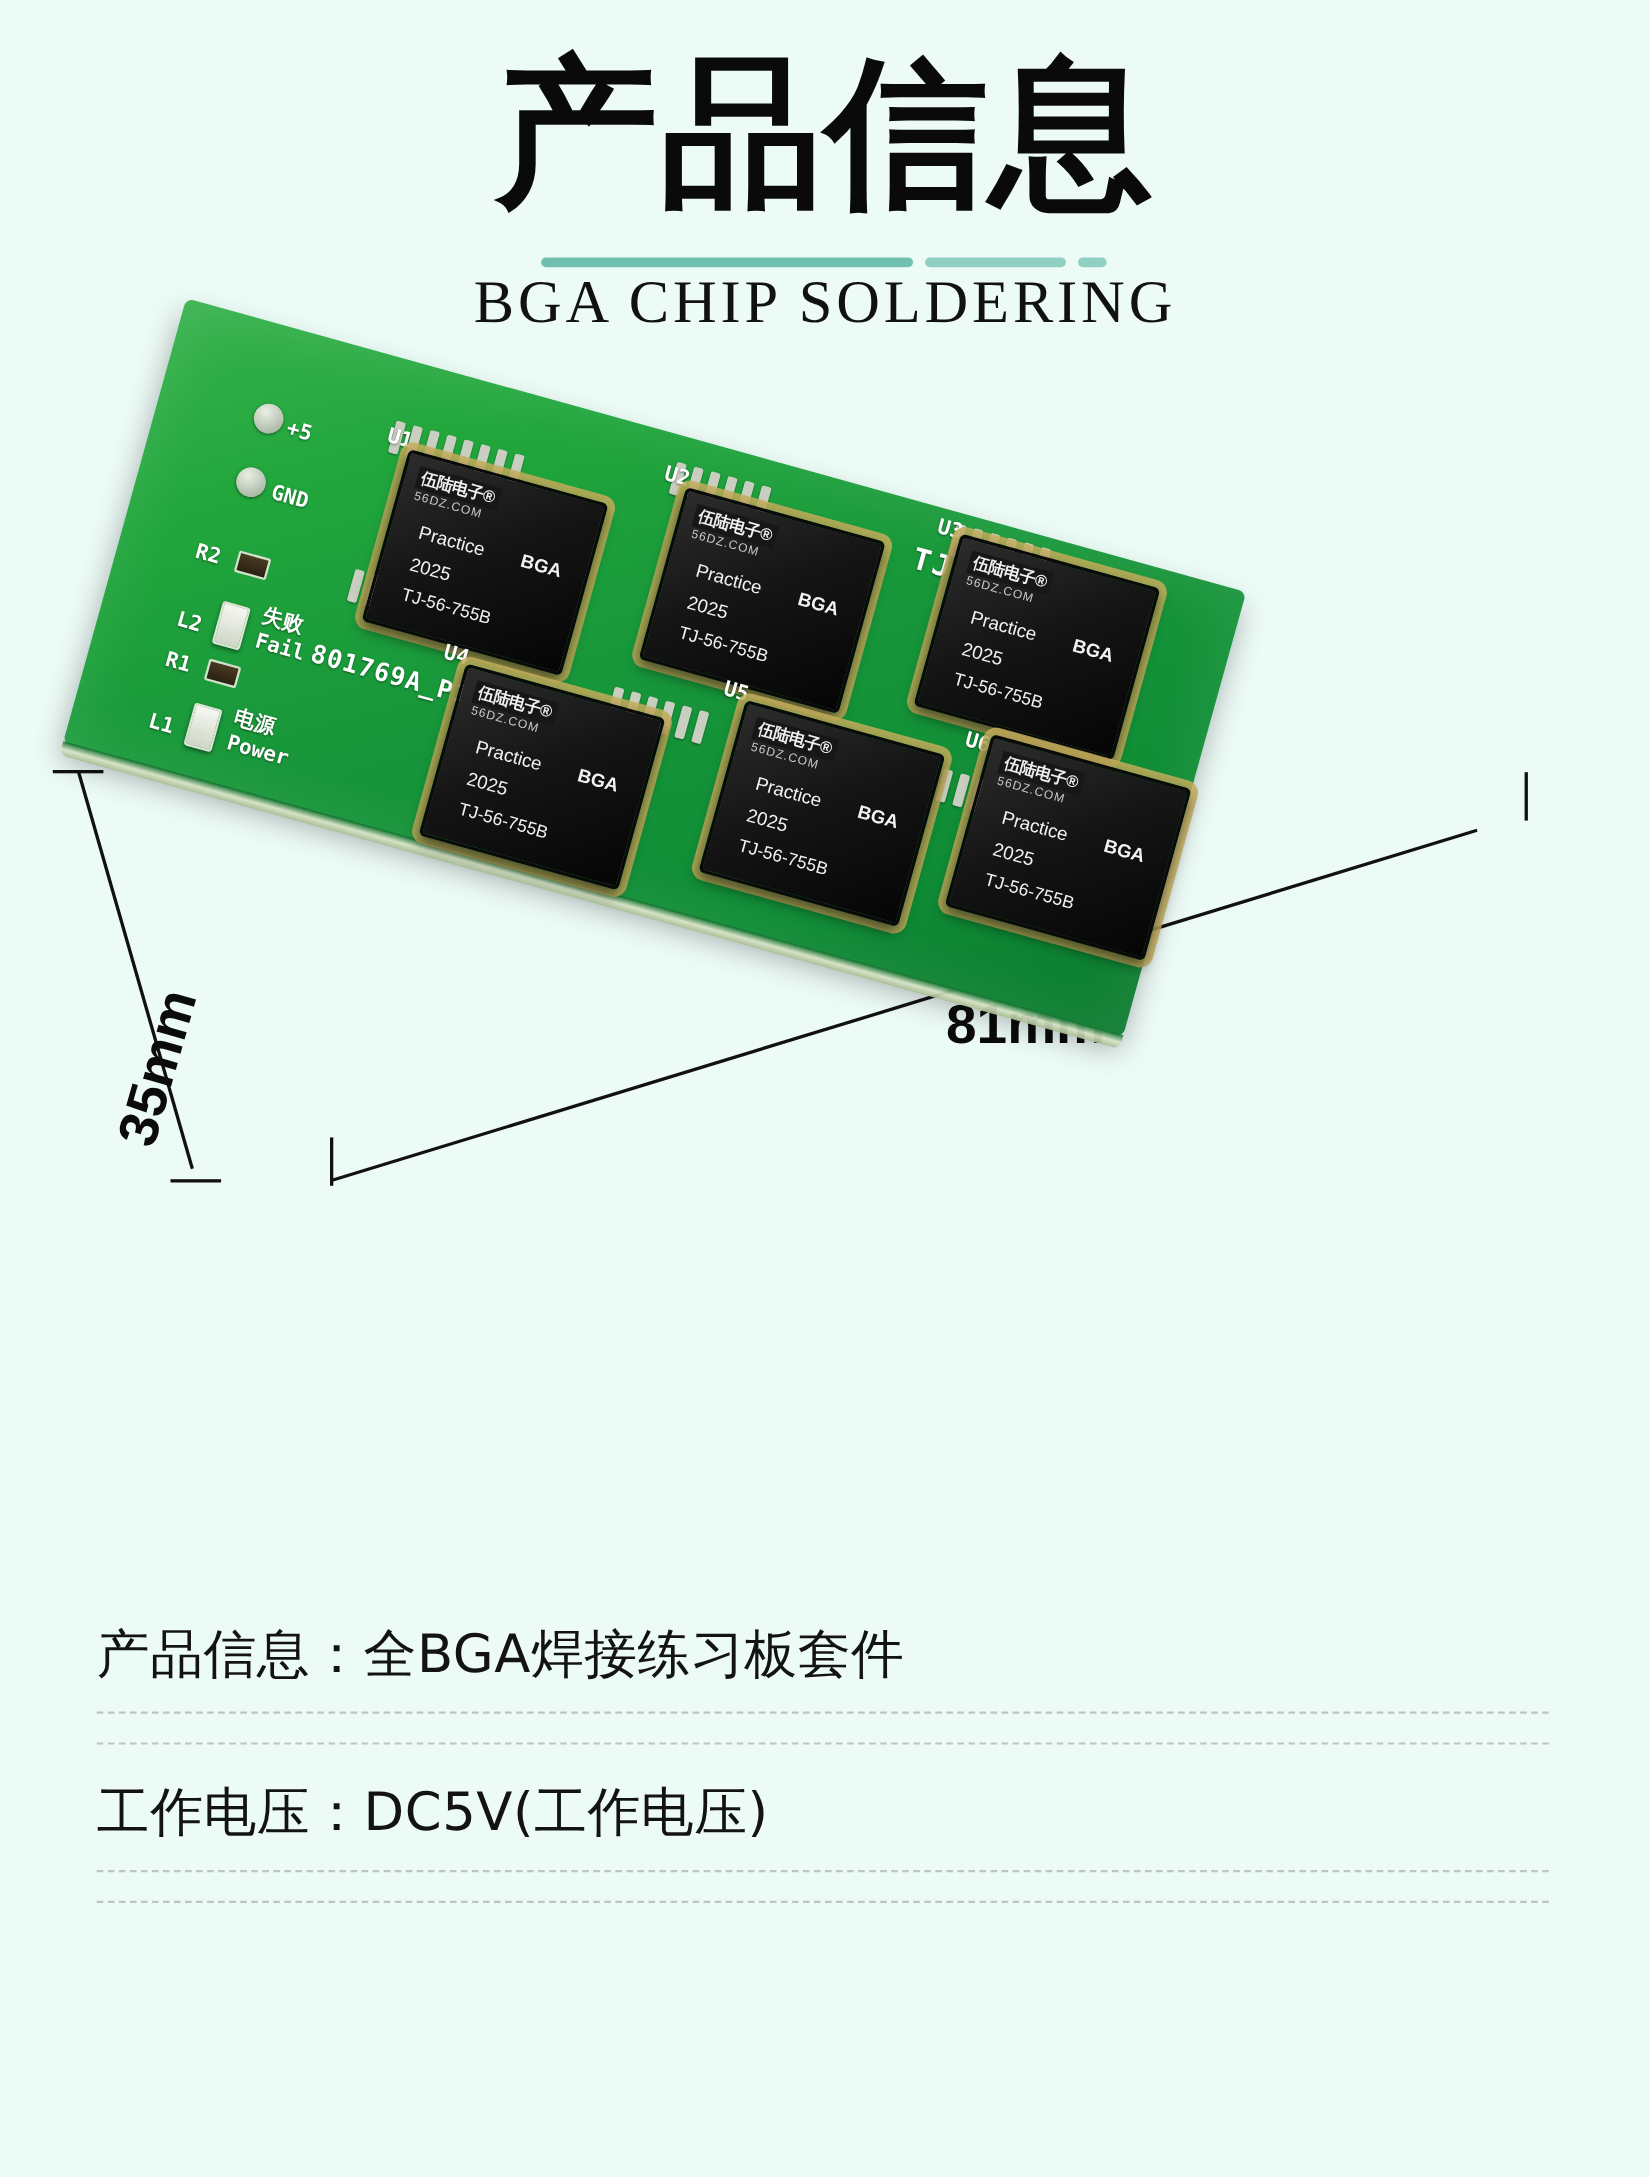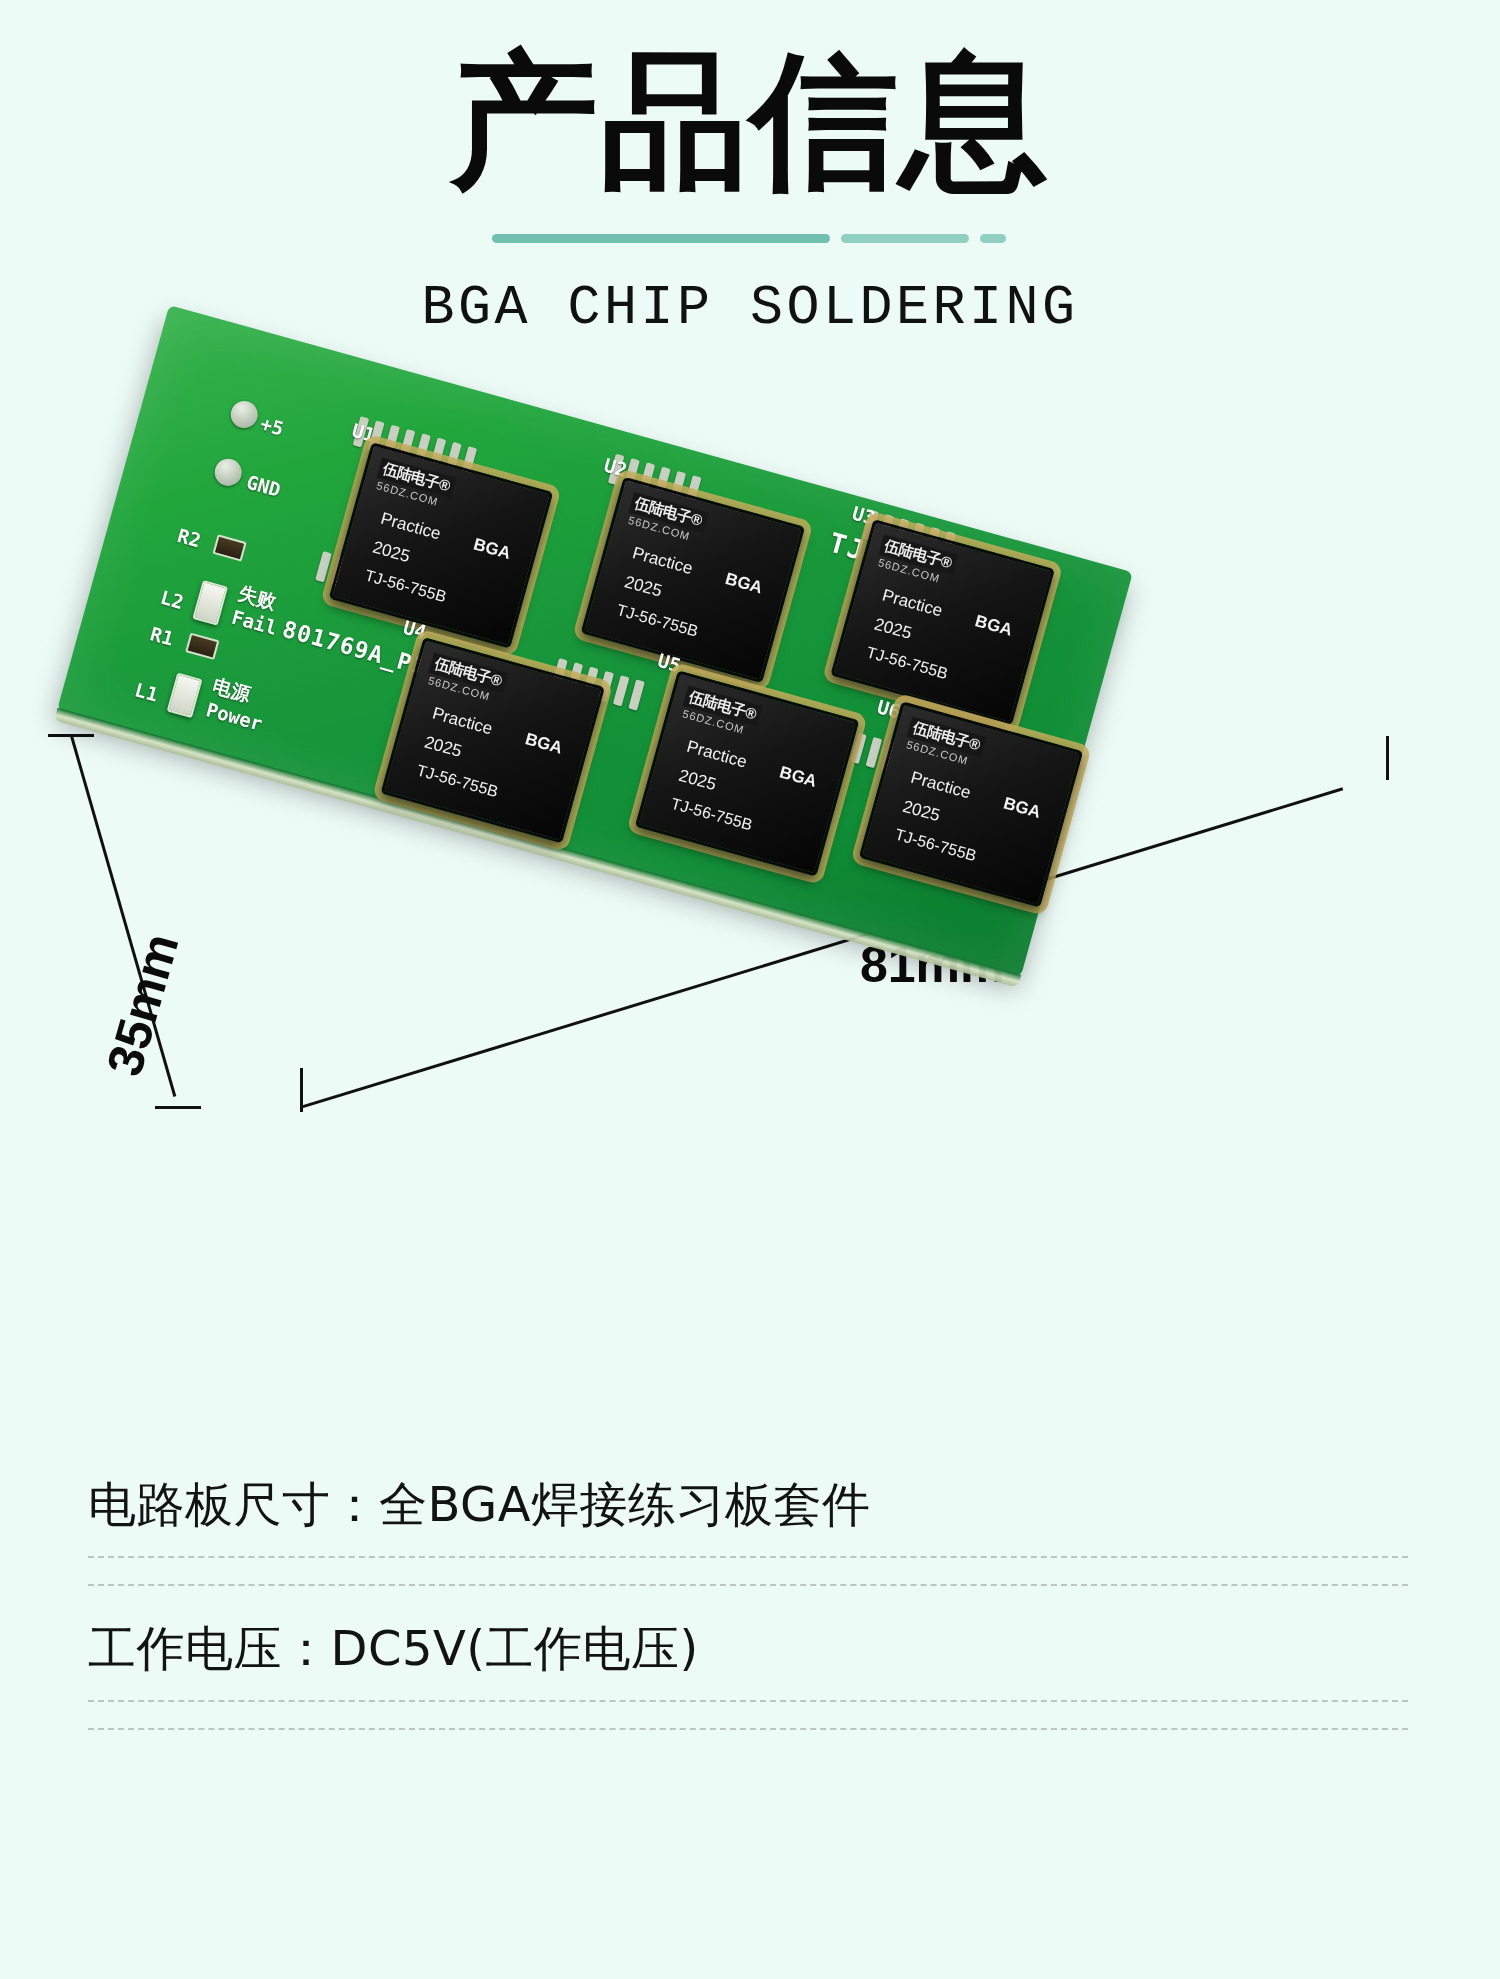--- a/index.html
+++ b/index.html
@@ -33,12 +33,11 @@
   .seg-2{ flex:0 0 128px; background:#8fd0c3; }
   .seg-3{ flex:0 0 26px;  background:#8fd0c3; }
   .subtitle{
-    margin-top:34px;
     font-size:55px;
     font-weight:300;
     letter-spacing:3.5px;
     color:#111;
-    font-family:Liberation Mono, monospace;
+    font-family:Liberation Serif, serif;
   }
 
   

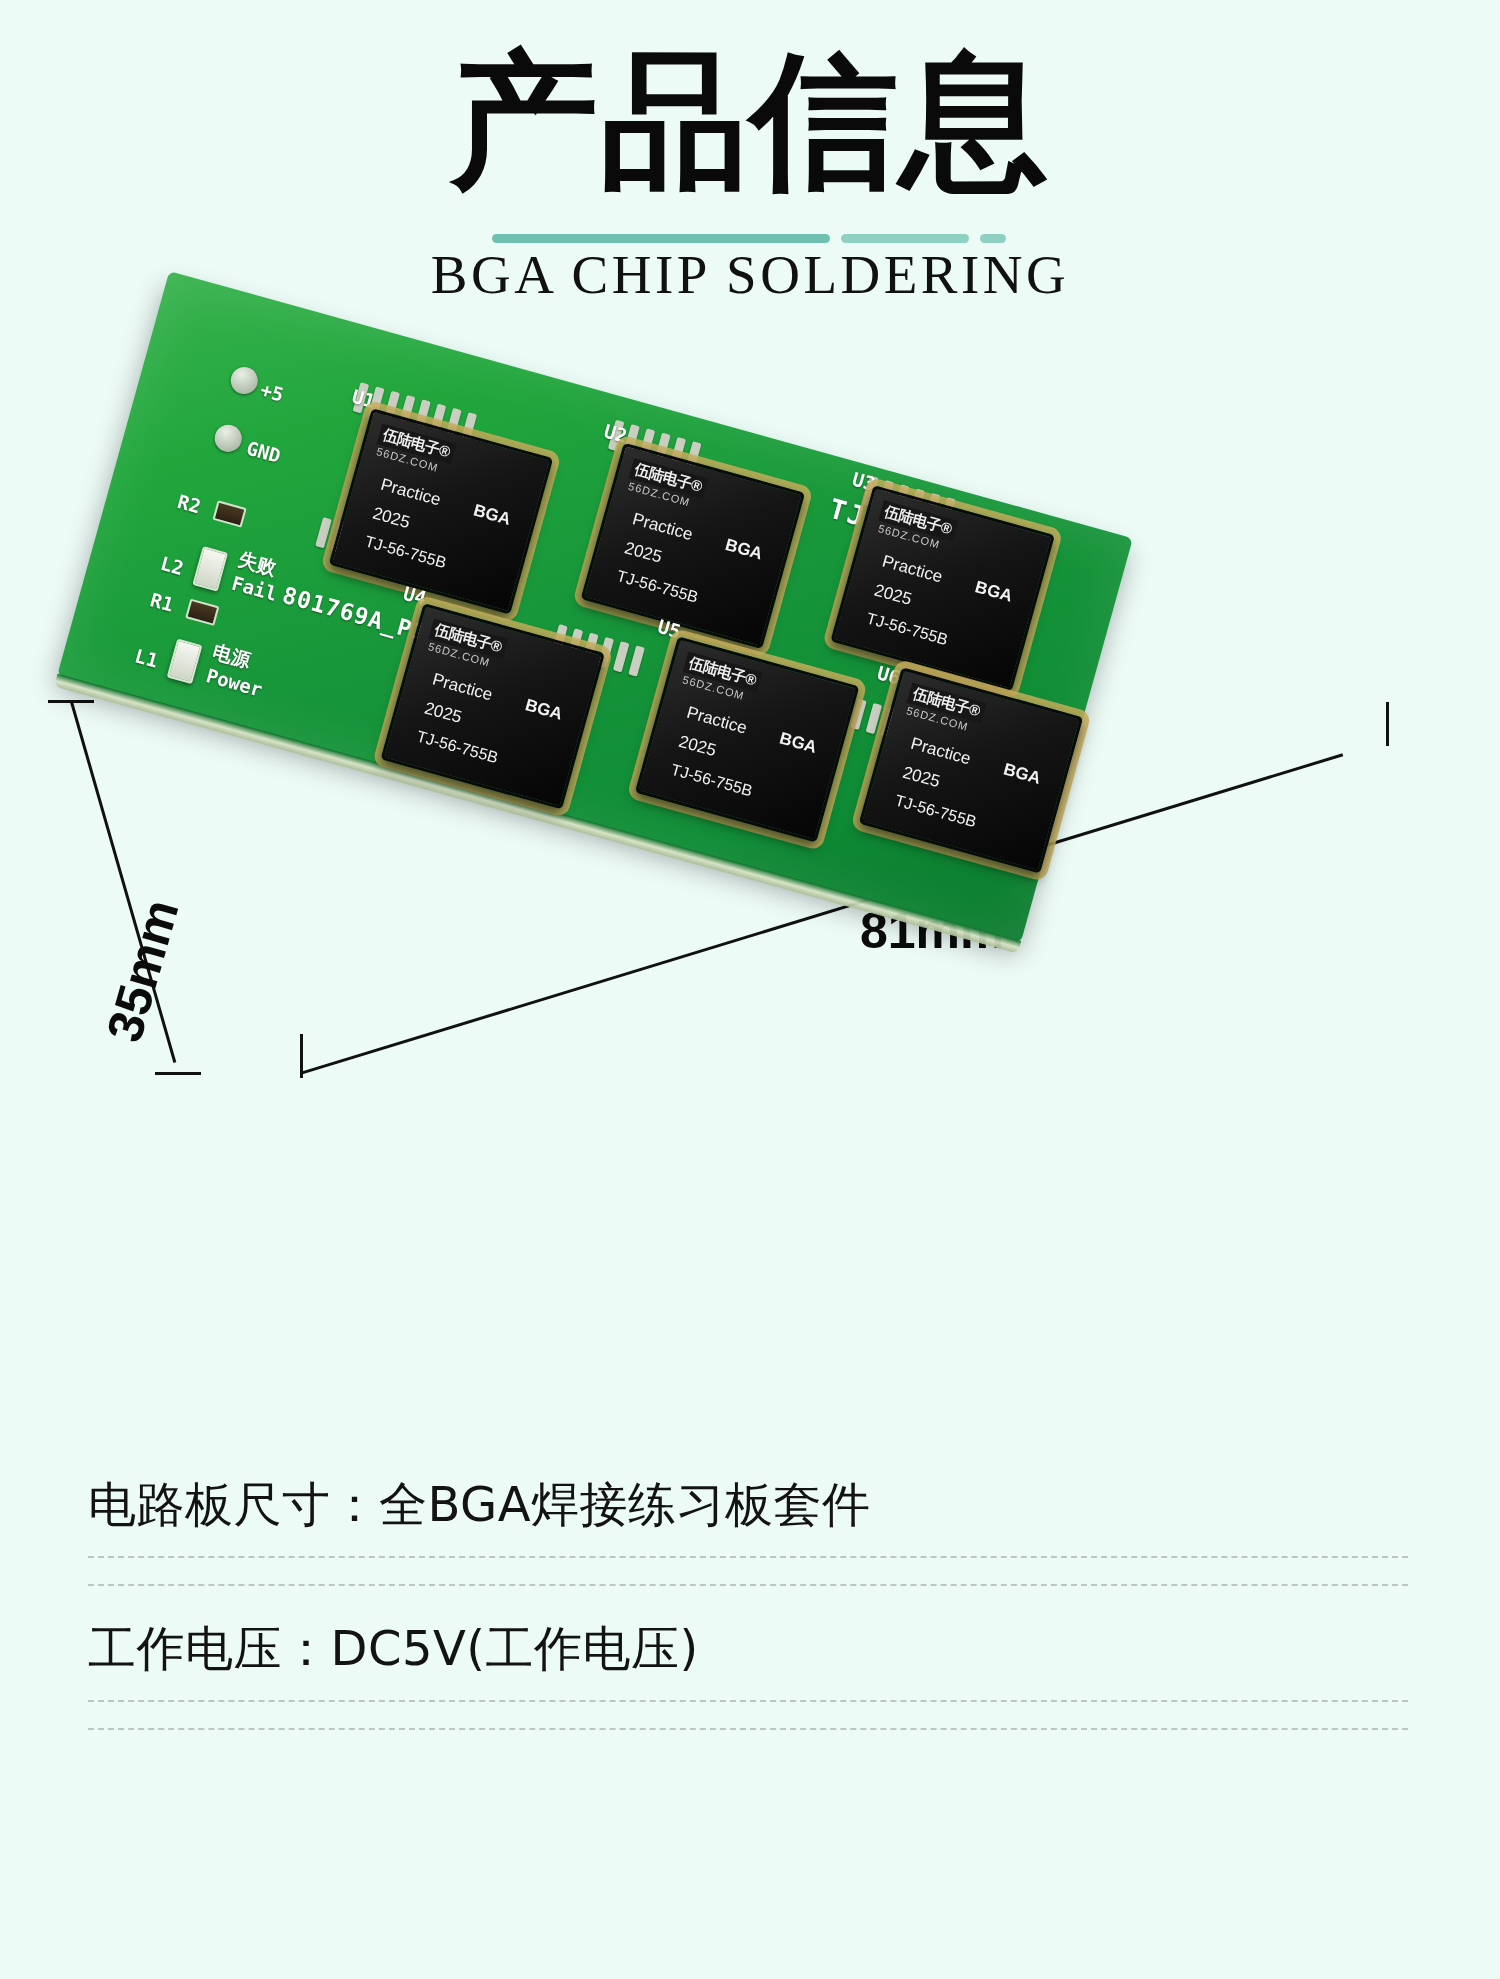--- a/index.html
+++ b/index.html
@@ -335,7 +335,7 @@
 
   <div class="spec-row">
     <div class="spec-text">
-      <span>电路板尺寸：</span><span>全BGA焊接练习板套件</span>
+      <span>产品信息：</span><span>全BGA焊接练习板套件</span>
     </div>
   </div>
   <div class="spec-sep"></div>

